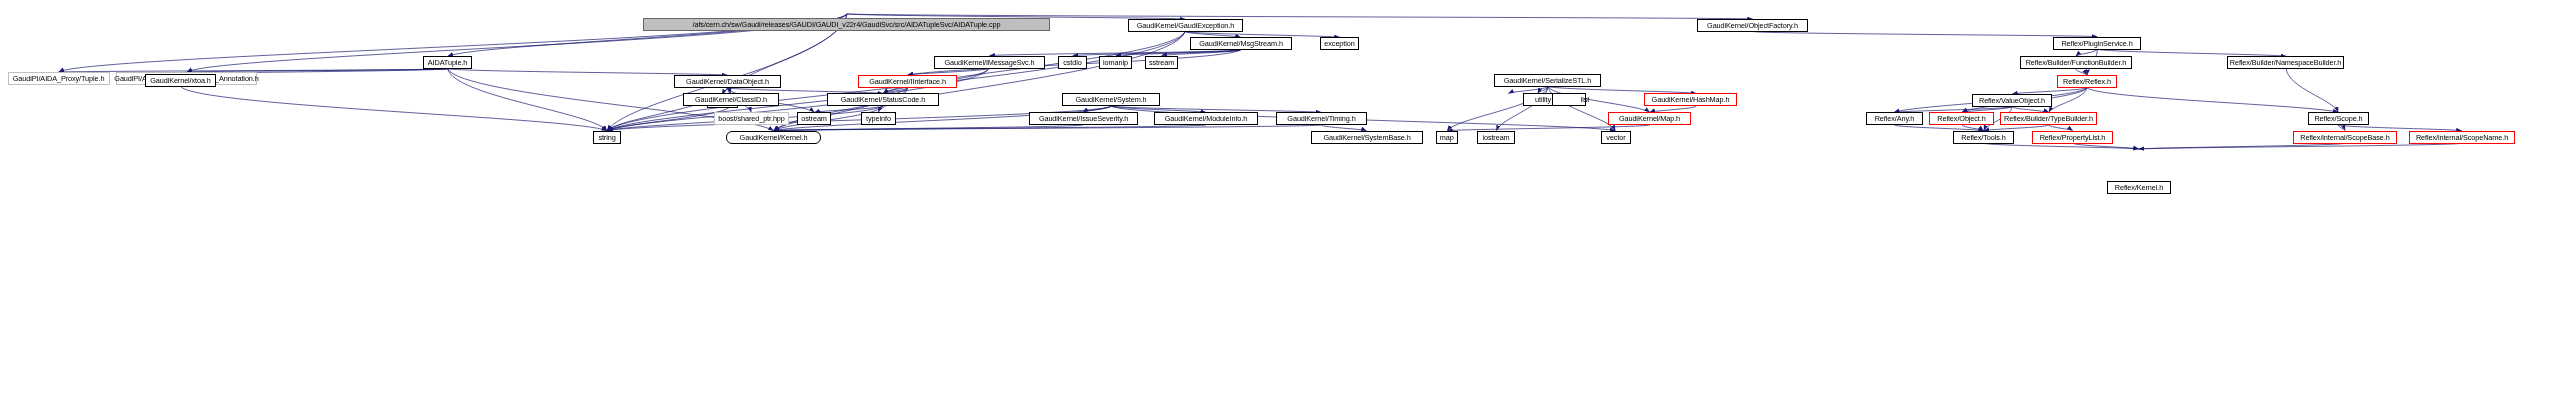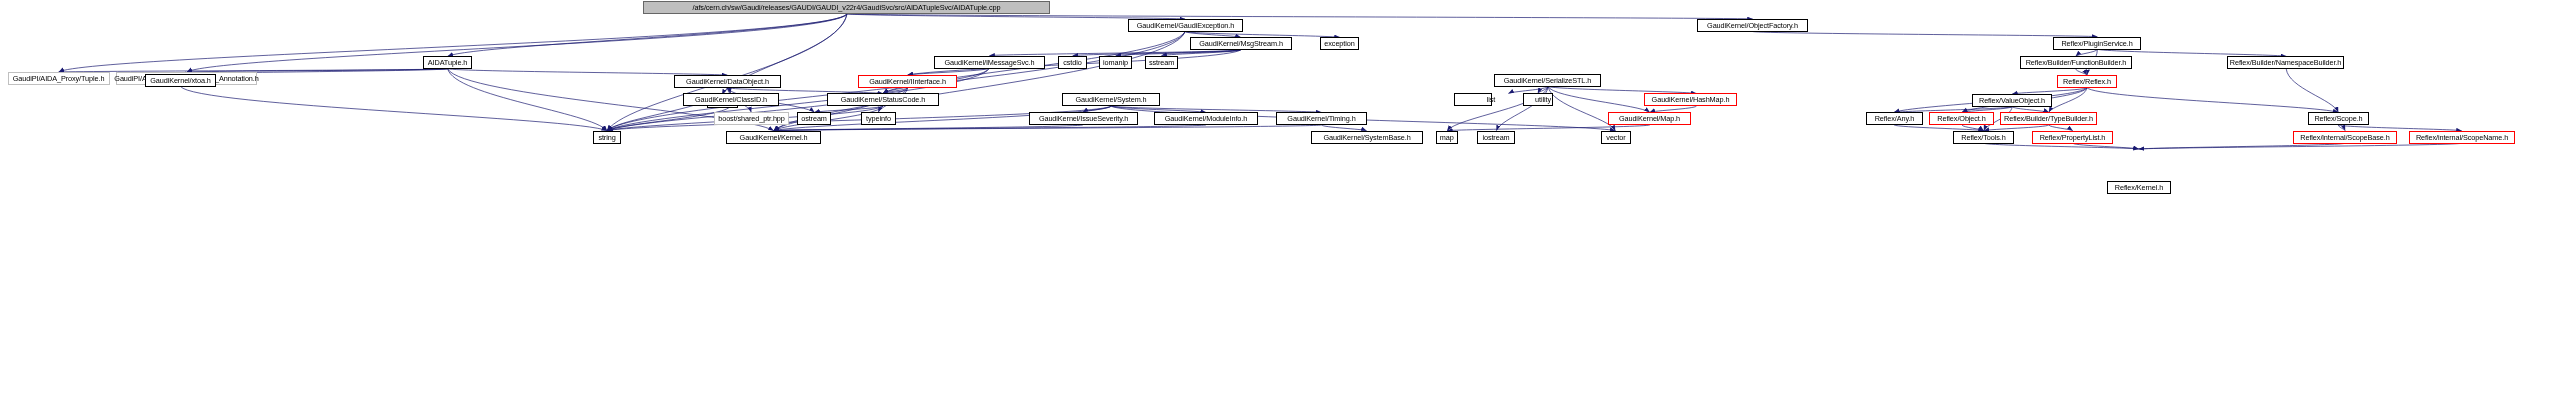--- a/index.html
+++ b/index.html
@@ -37,6 +37,7 @@
     background:#bfbfbf;
     border:0.6px solid #666666;
     font-size:7.3px;
+    margin-top:17px;
   }
   .node.red{ border:0.6px solid #ff0000; }
   .node.grey{ border:0.6px solid #c0c0c0; }

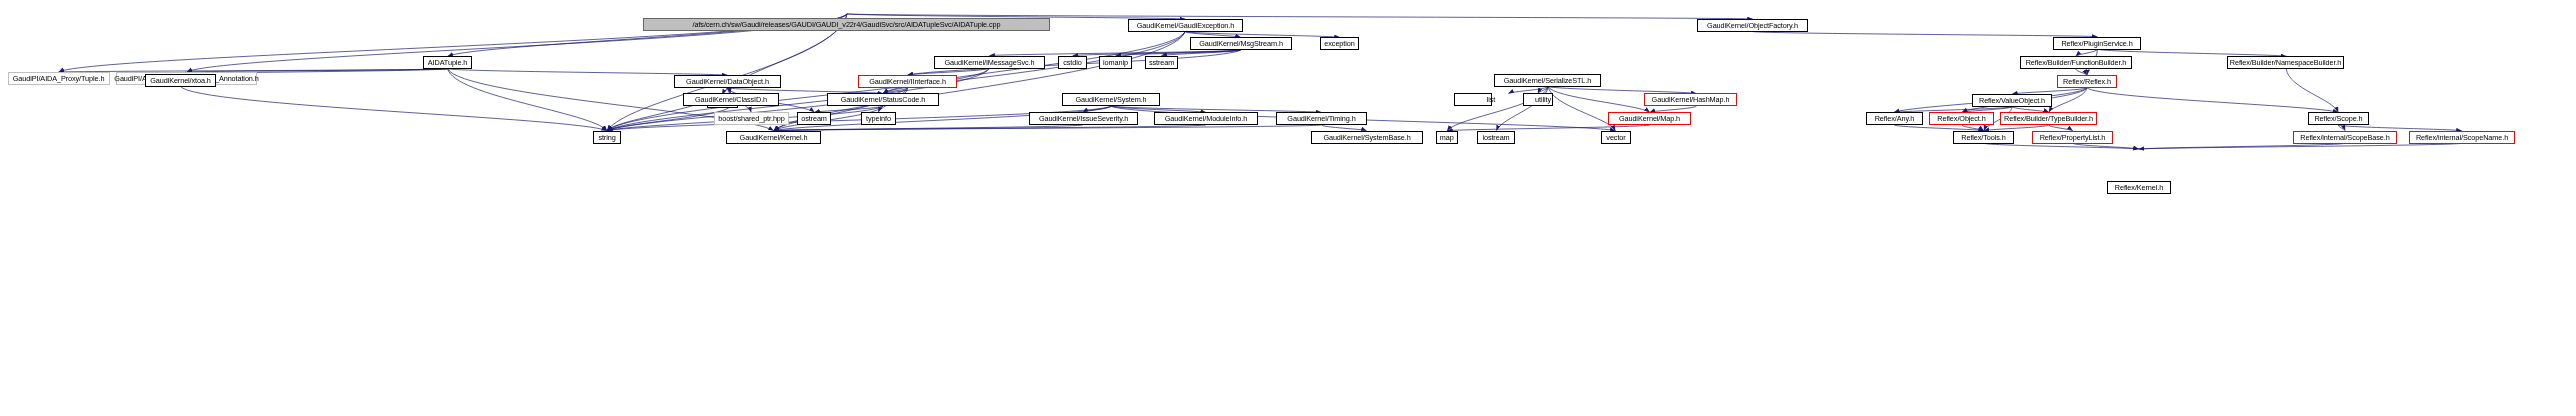--- a/index.html
+++ b/index.html
@@ -213,7 +213,7 @@
       <div class="node" style="left: 1062px; top: 93px; width: 98px;">
         <span>GaudiKernel/System.h</span>
       </div>
-      <div class="node" style="left: 1454px; top: 93px; width: 28px; padding-left: 36px;">
+      <div class="node" style="left: 1548px; top: 93px; width: 28px; padding-left: 36px;">
         <span>list</span>
       </div>
       <div class="node" style="left: 1523px; top: 93px; width: 30px; padding-left: 10px;">

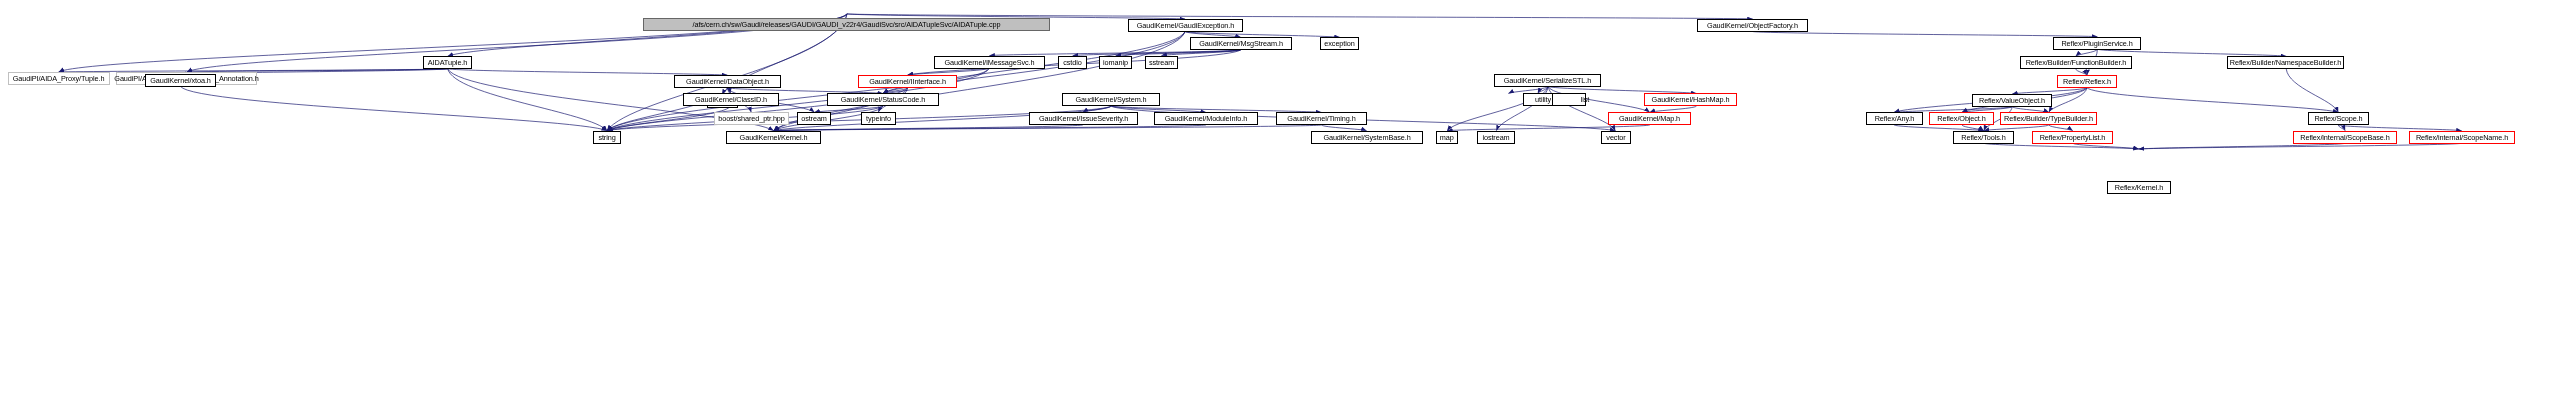--- a/index.html
+++ b/index.html
@@ -261,7 +261,7 @@
       <div class="node" style="left: 593px; top: 131px; width: 28px;">
         <span>string</span>
       </div>
-      <div class="node" style="left: 726px; top: 131px; width: 95px;">
+      <div class="node" style="left: 726px; top: 131px; width: 95px; border-radius: 6px;">
         <span>GaudiKernel/Kernel.h</span>
       </div>
       <div class="node" style="left: 1311px; top: 131px; width: 112px;">

